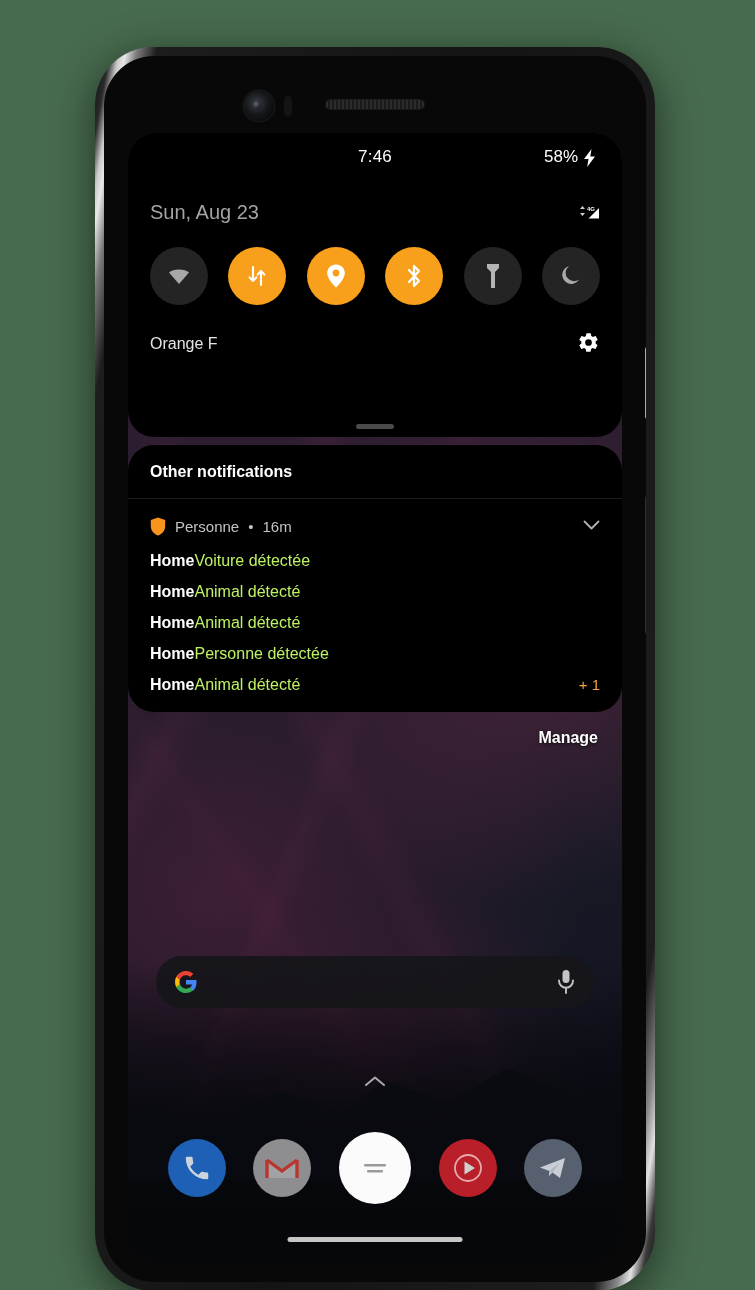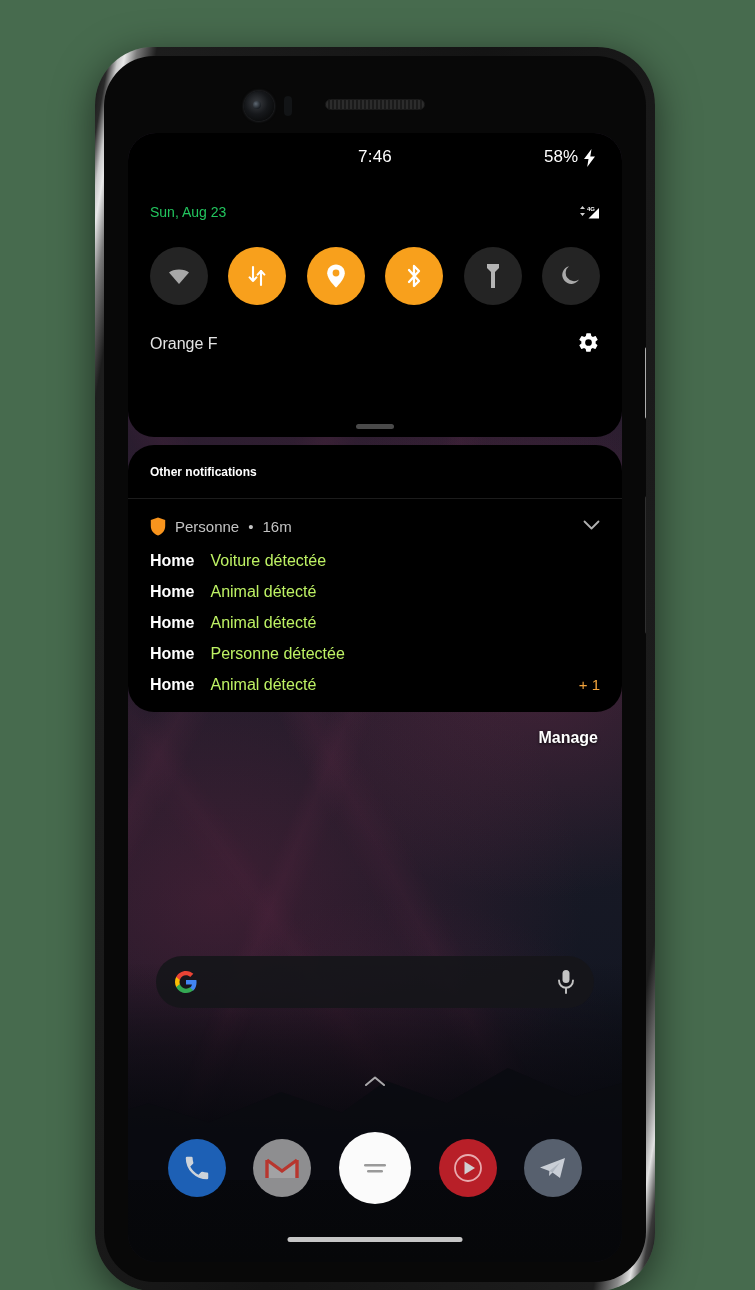--- a/index.html
+++ b/index.html
@@ -118,7 +118,7 @@
     height:256px;
   }
   #qs-datebar { display:flex; align-items:center; height:34px; }
-  #qs-date { color:#22c55e; font-size:14px; }
+  #qs-date { color:#a3a3a3; font-size:20px; }
   #qs-signal { margin-left:auto; display:flex; align-items:flex-end; gap:1px; }
 
   #qs-tiles { display:flex; justify-content:space-between; margin-top:18px; }

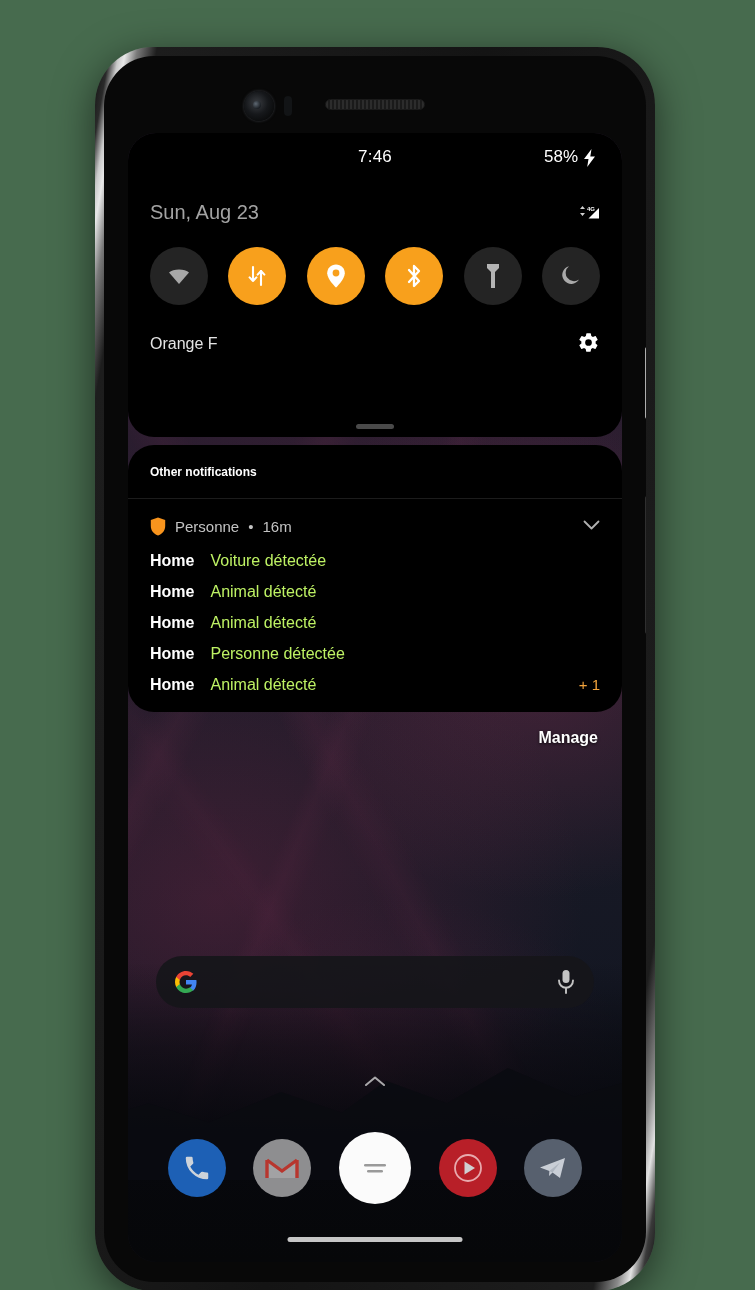--- a/index.html
+++ b/index.html
@@ -146,7 +146,7 @@
   #notif-header {
     height:54px; display:flex; align-items:center;
     padding:0 22px;
-    color:#fff; font-size:12px; font-weight:bold;
+    color:#fff; font-size:16px; font-weight:bold;
     border-bottom:1px solid #1c1c1c;
   }
   #notif-card { padding:14px 22px 18px; }

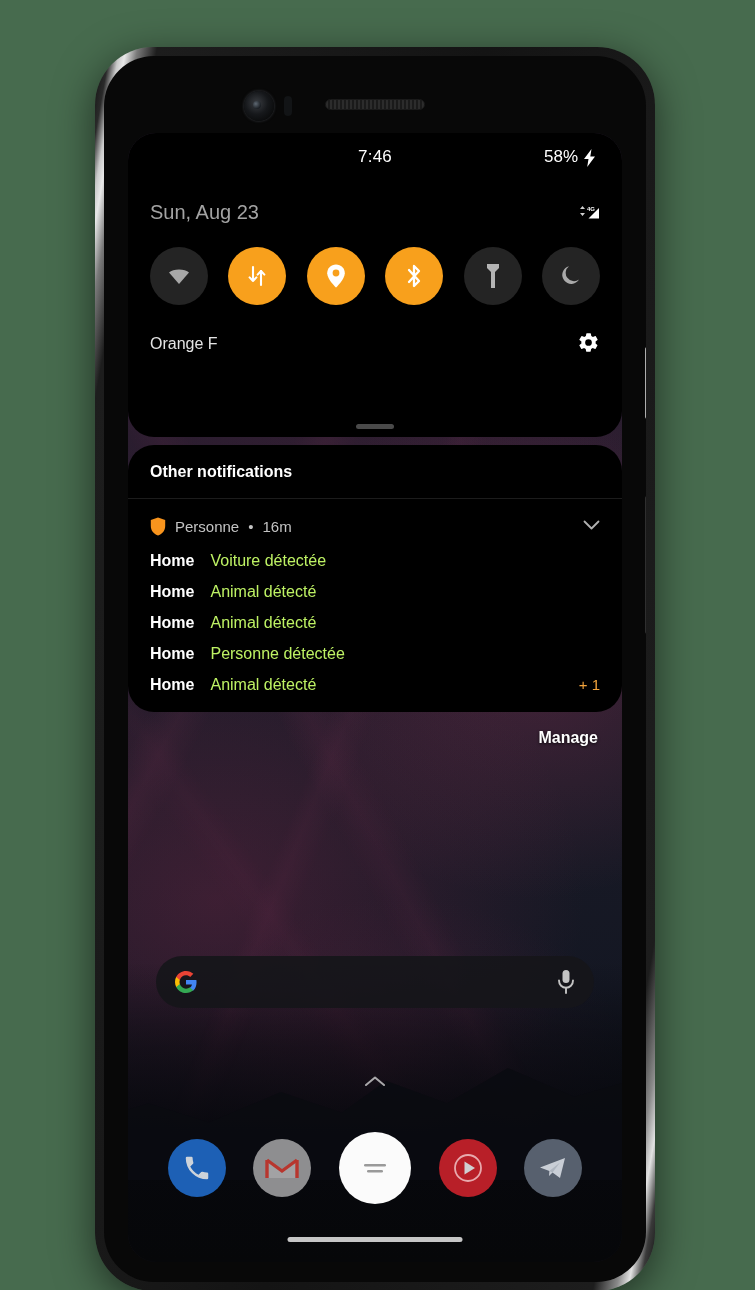--- a/index.html
+++ b/index.html
@@ -157,7 +157,7 @@
     display:flex; align-items:baseline;
     margin-top:13px; font-size:16px;
   }
-  .notif-title { color:#ffffff; font-weight:bold; margin-right:16px; }
+  .notif-title { color:#ffffff; font-weight:bold; margin-right:0; }
   .notif-text { color:#bef264; }
   .notif-more { margin-left:auto; color:#f2a33c; font-size:15px; }
 

